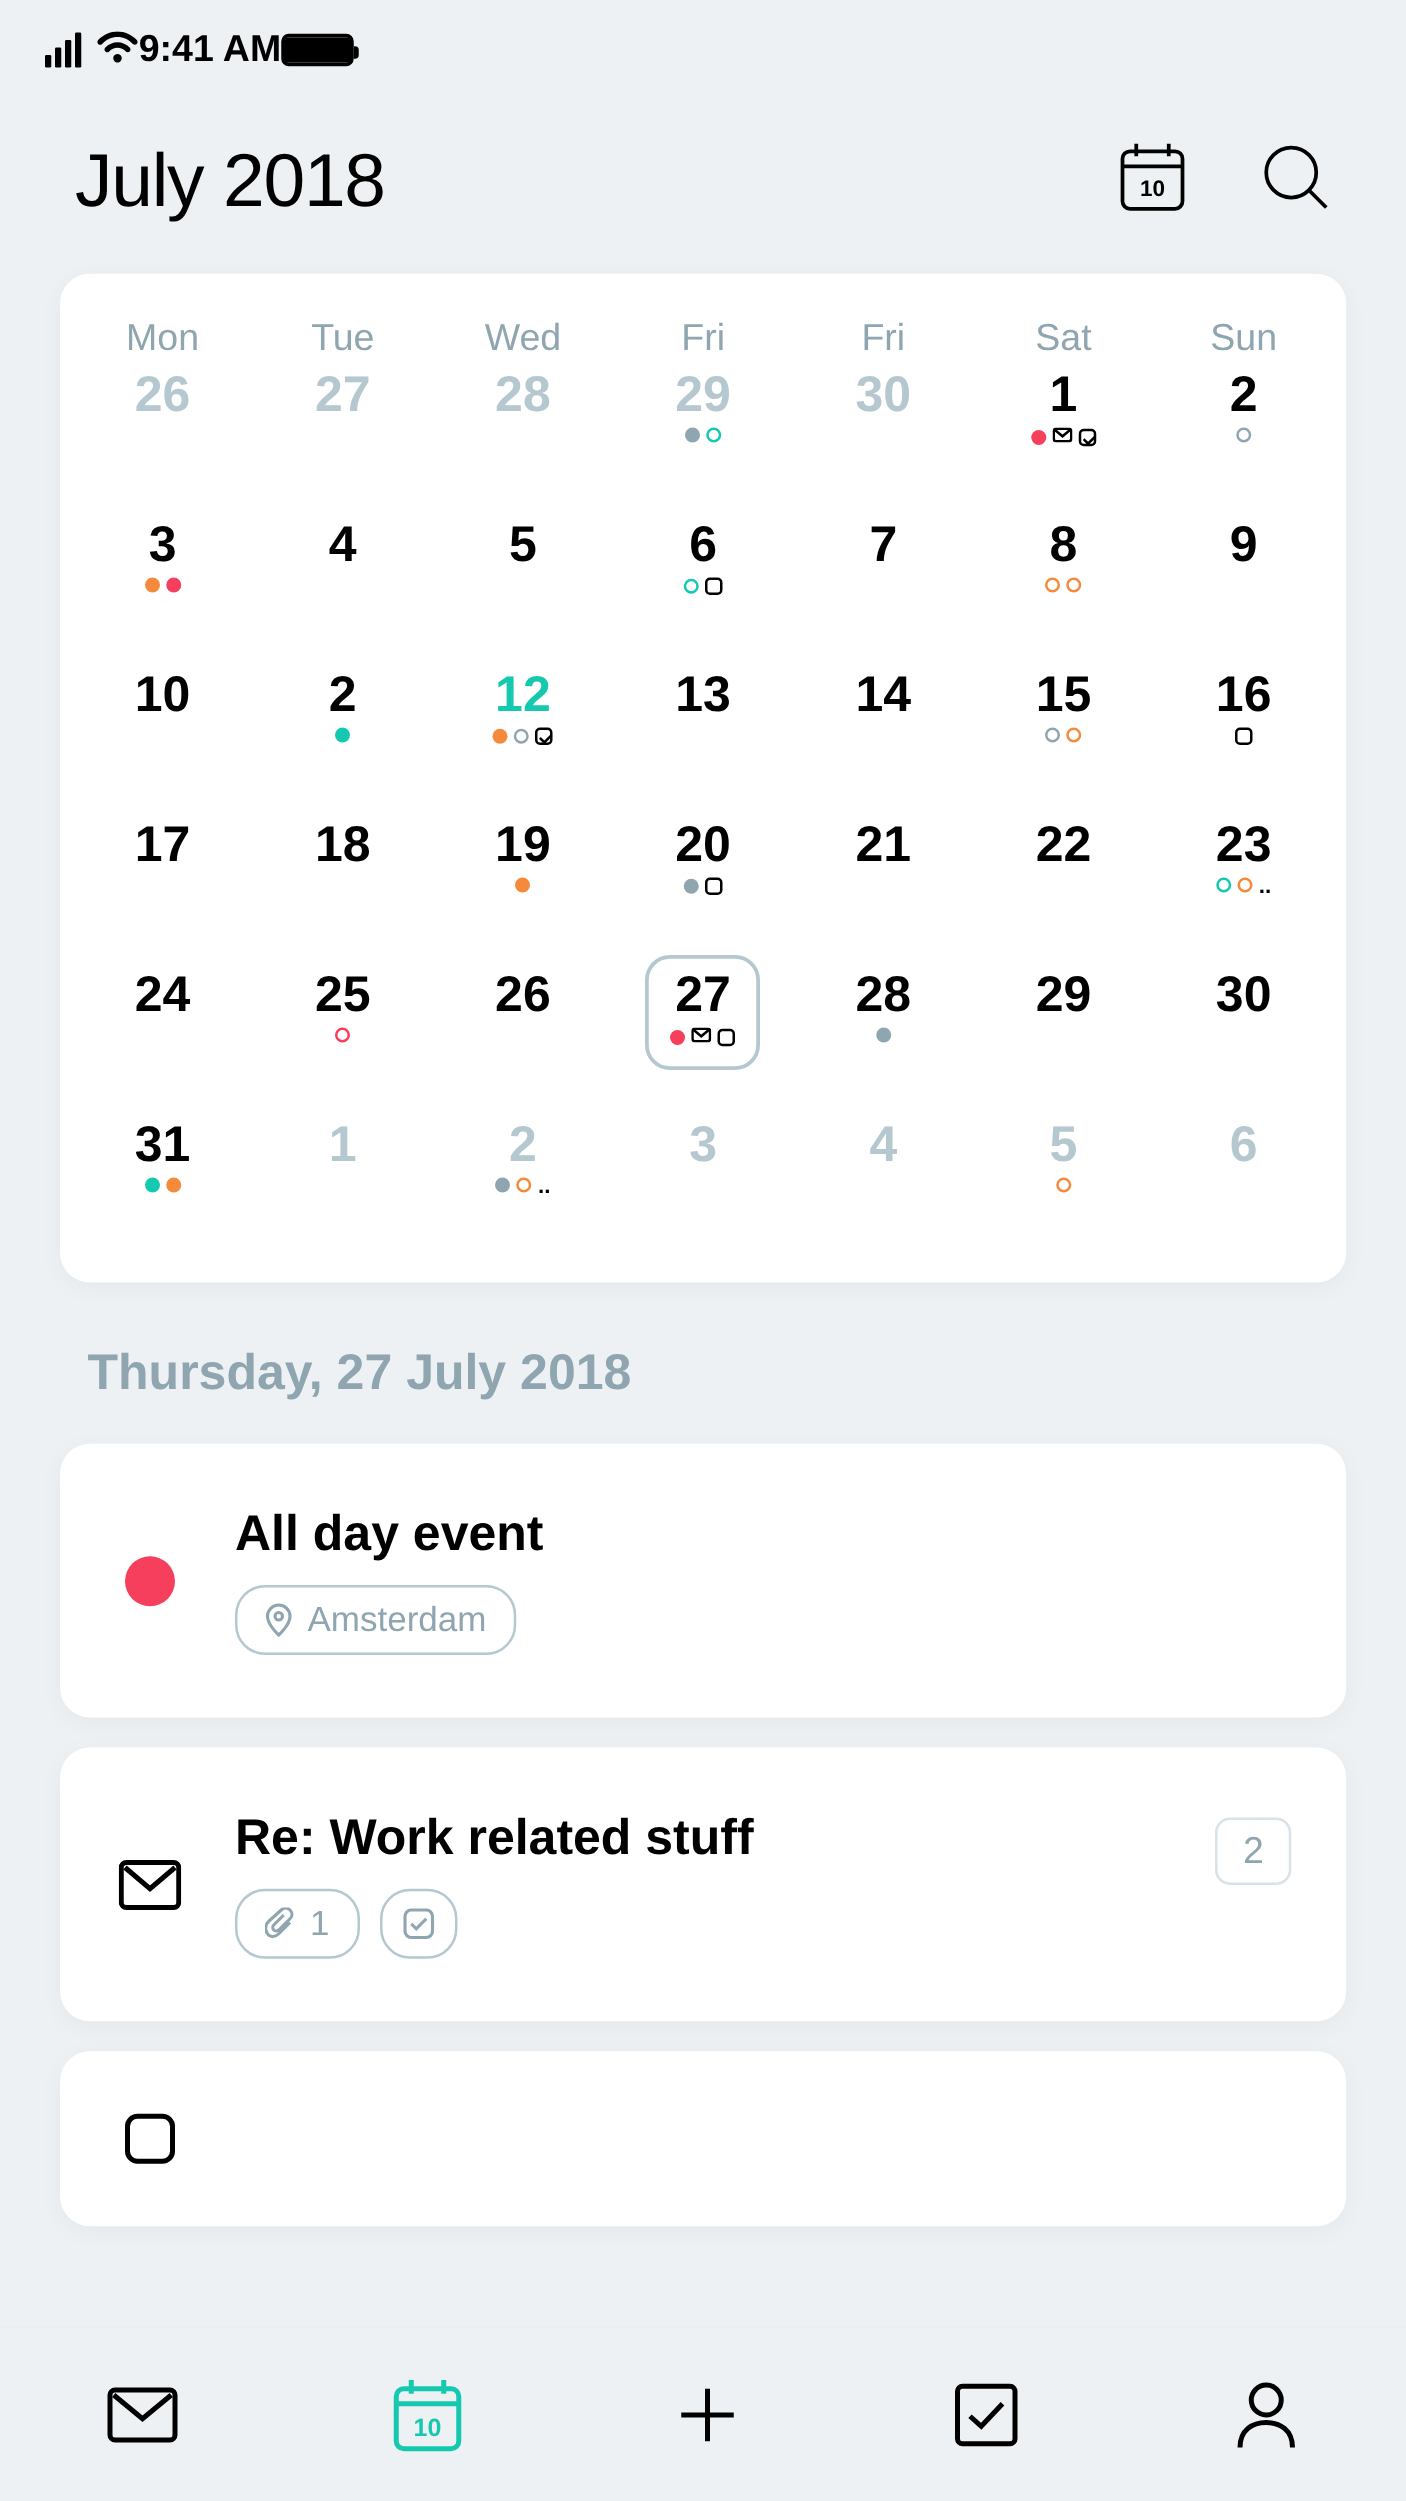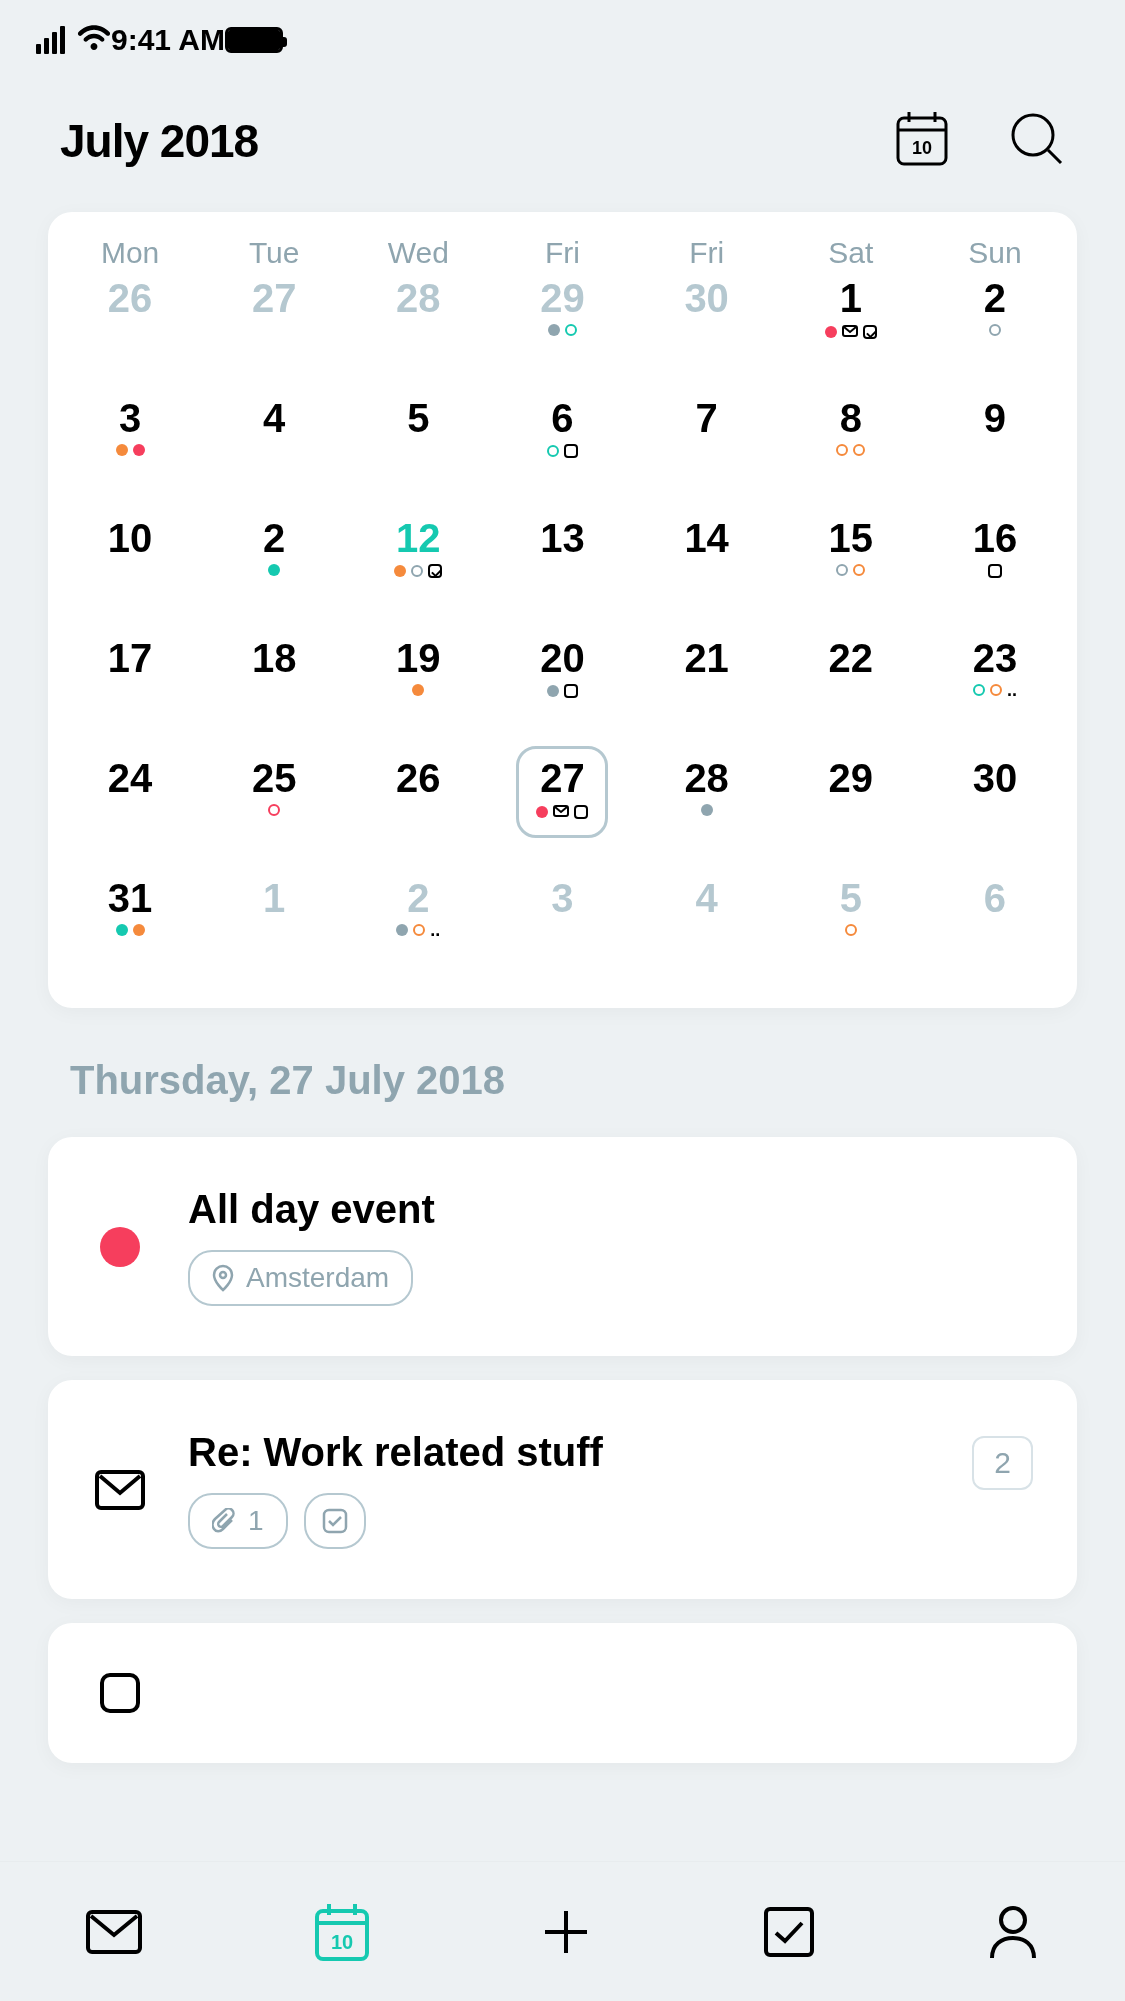--- a/index.html
+++ b/index.html
@@ -36,7 +36,7 @@
 
   
   .header{display:flex;align-items:center;justify-content:space-between;padding:50px 60px 40px 60px;}
-  .header-title{font-size:46px;font-weight:700;letter-spacing:-1px;}
+  .header-title{font-size:60px;font-weight:400;letter-spacing:-1px;}
   .header-actions{display:flex;align-items:center;gap:60px;}
   .icon-btn svg{stroke:#000;}
 

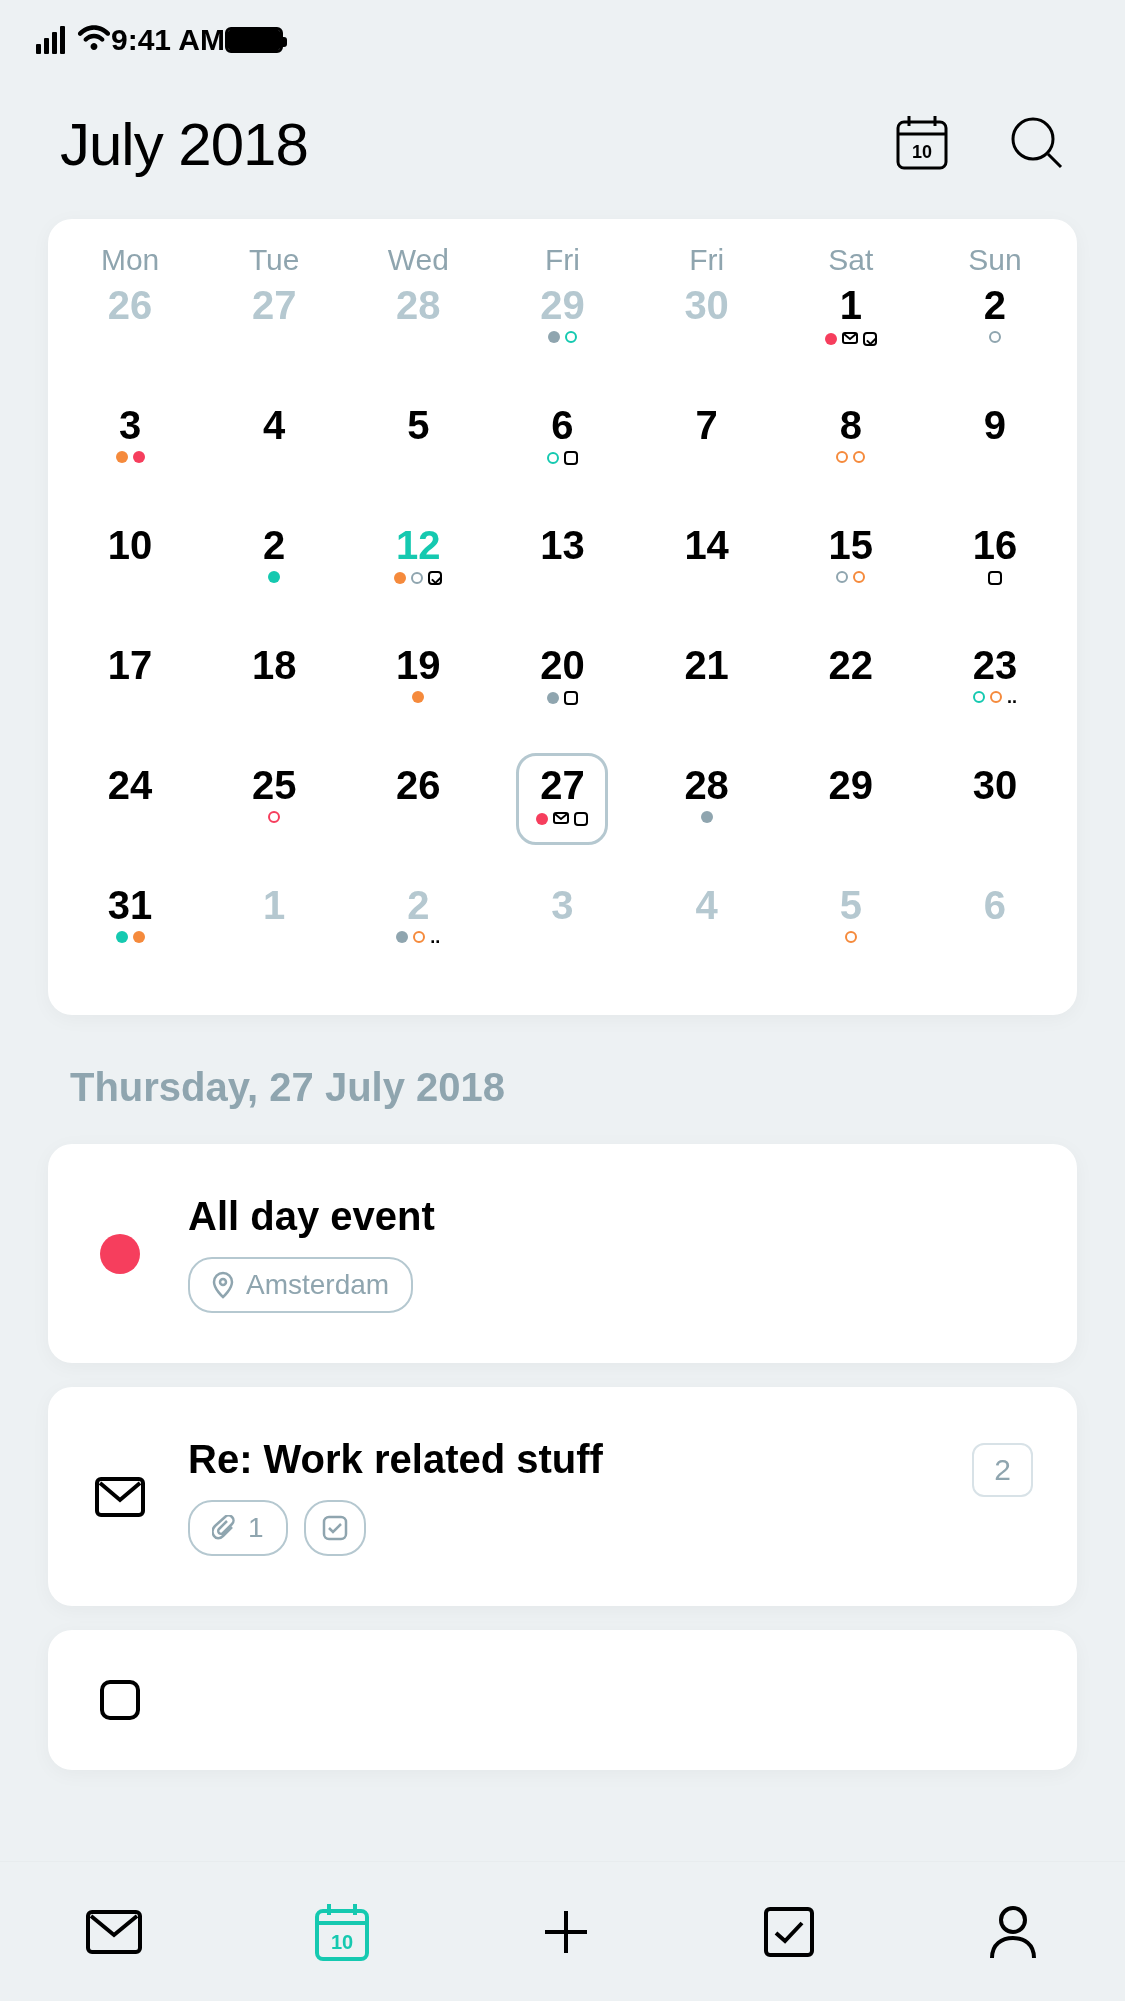--- a/index.html
+++ b/index.html
@@ -43,7 +43,7 @@
   
   .card{background:#fff;border-radius:24px;margin:0 48px;box-shadow:0 4px 20px rgba(0,0,0,0.04);}
   .calendar-card{padding:24px 0 34px 0;}
-  .weekdays{display:flex;padding:0 10px;}
+  .weekdays{display:flex;padding:0 10px;margin-top:11px;}
   .weekdays div{flex:1;text-align:center;font-size:30px;font-weight:500;color:#8FA5AF;}
   .weeks{display:flex;flex-direction:column;gap:24px;margin-top:8px;padding:0 10px;}
   .week{display:flex;}

